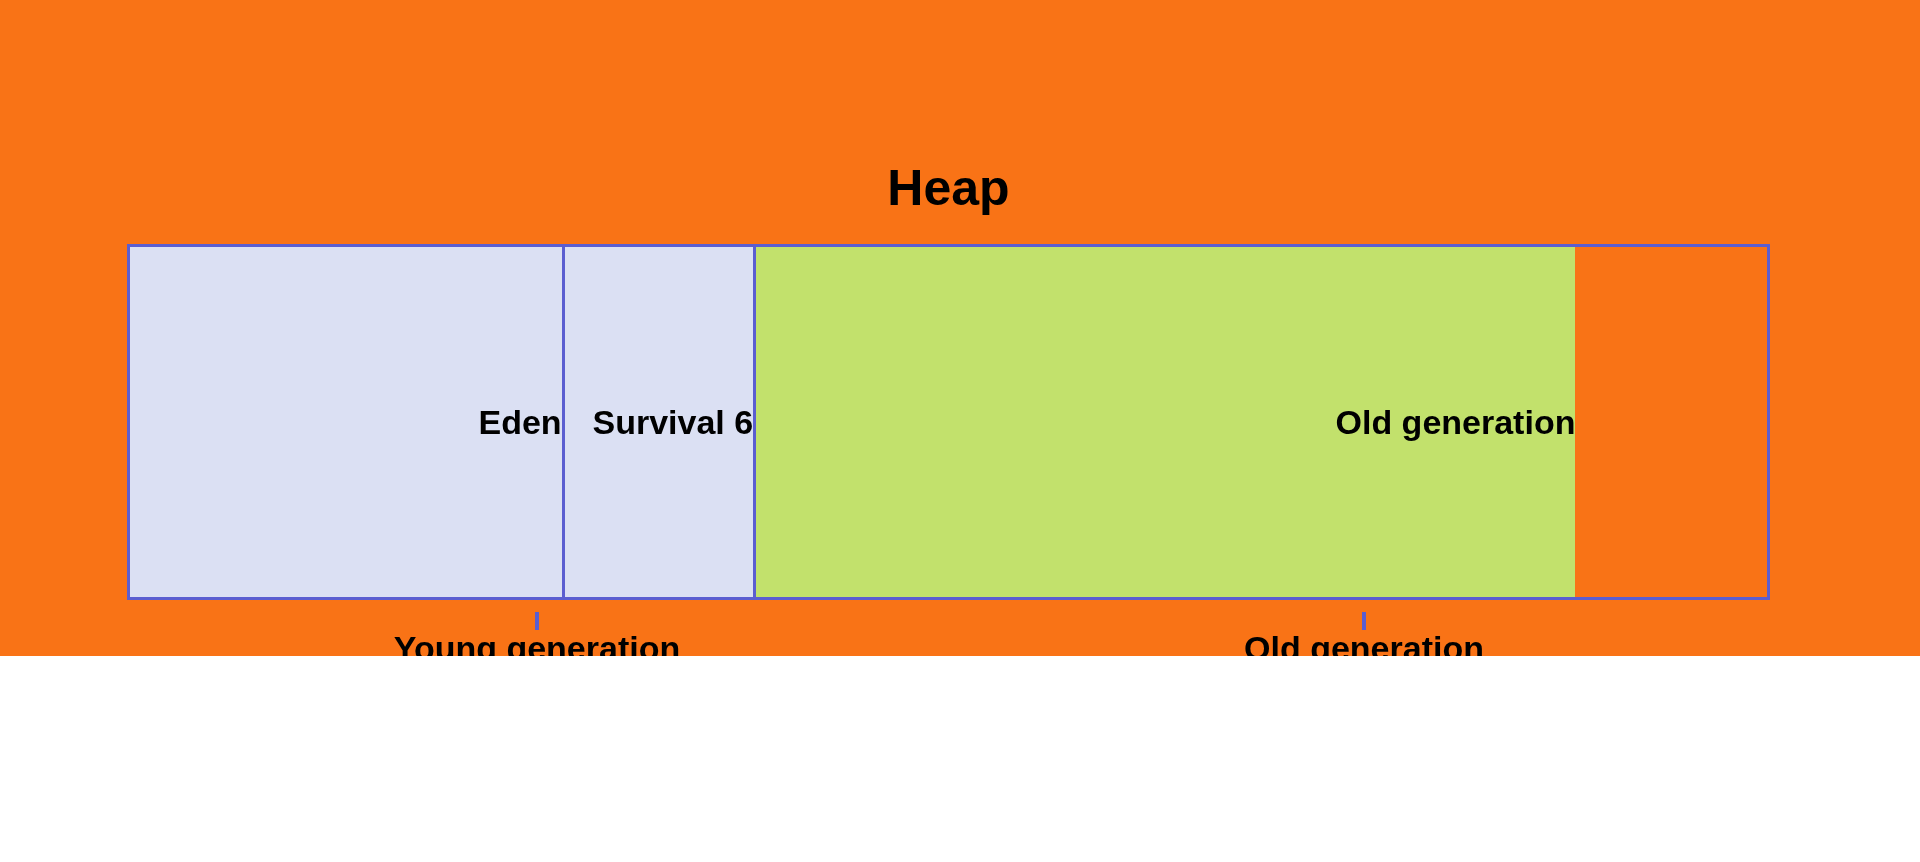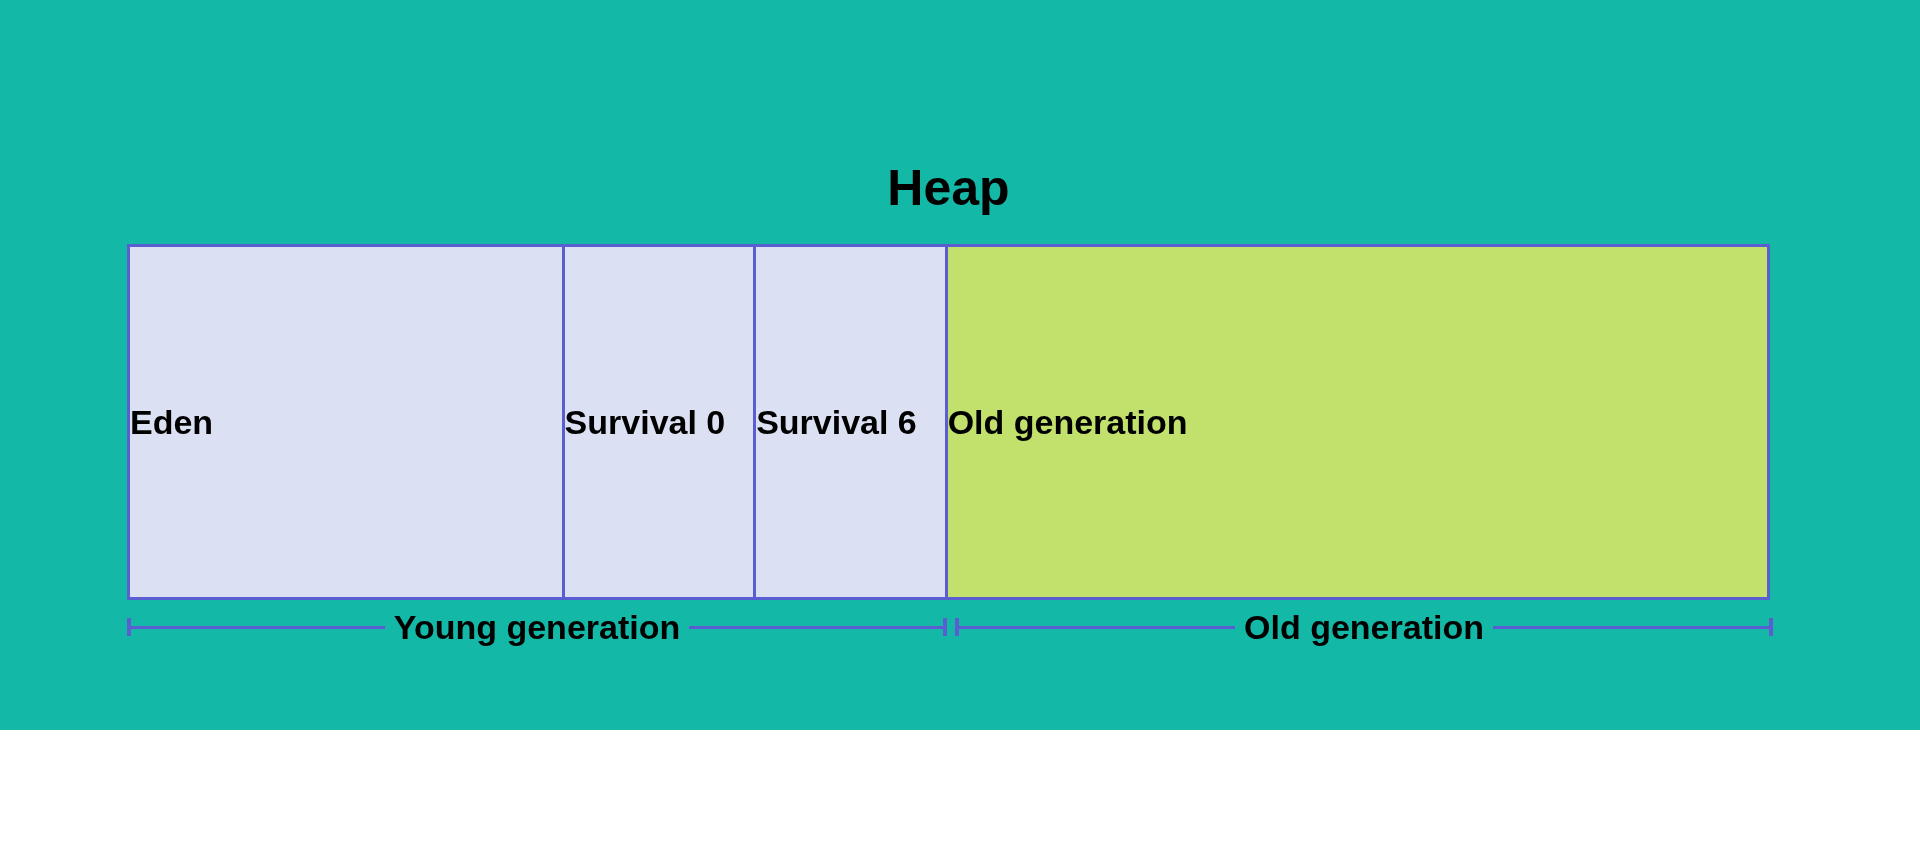--- a/index.html
+++ b/index.html
@@ -11,8 +11,8 @@
   .canvas {
     position: relative;
     width: 1920px;
-    height: 730px;
-    background: #14b8a6;
+    height: 656px;
+    background: #f97316;
     overflow: hidden;
   }
   .diagram-title {

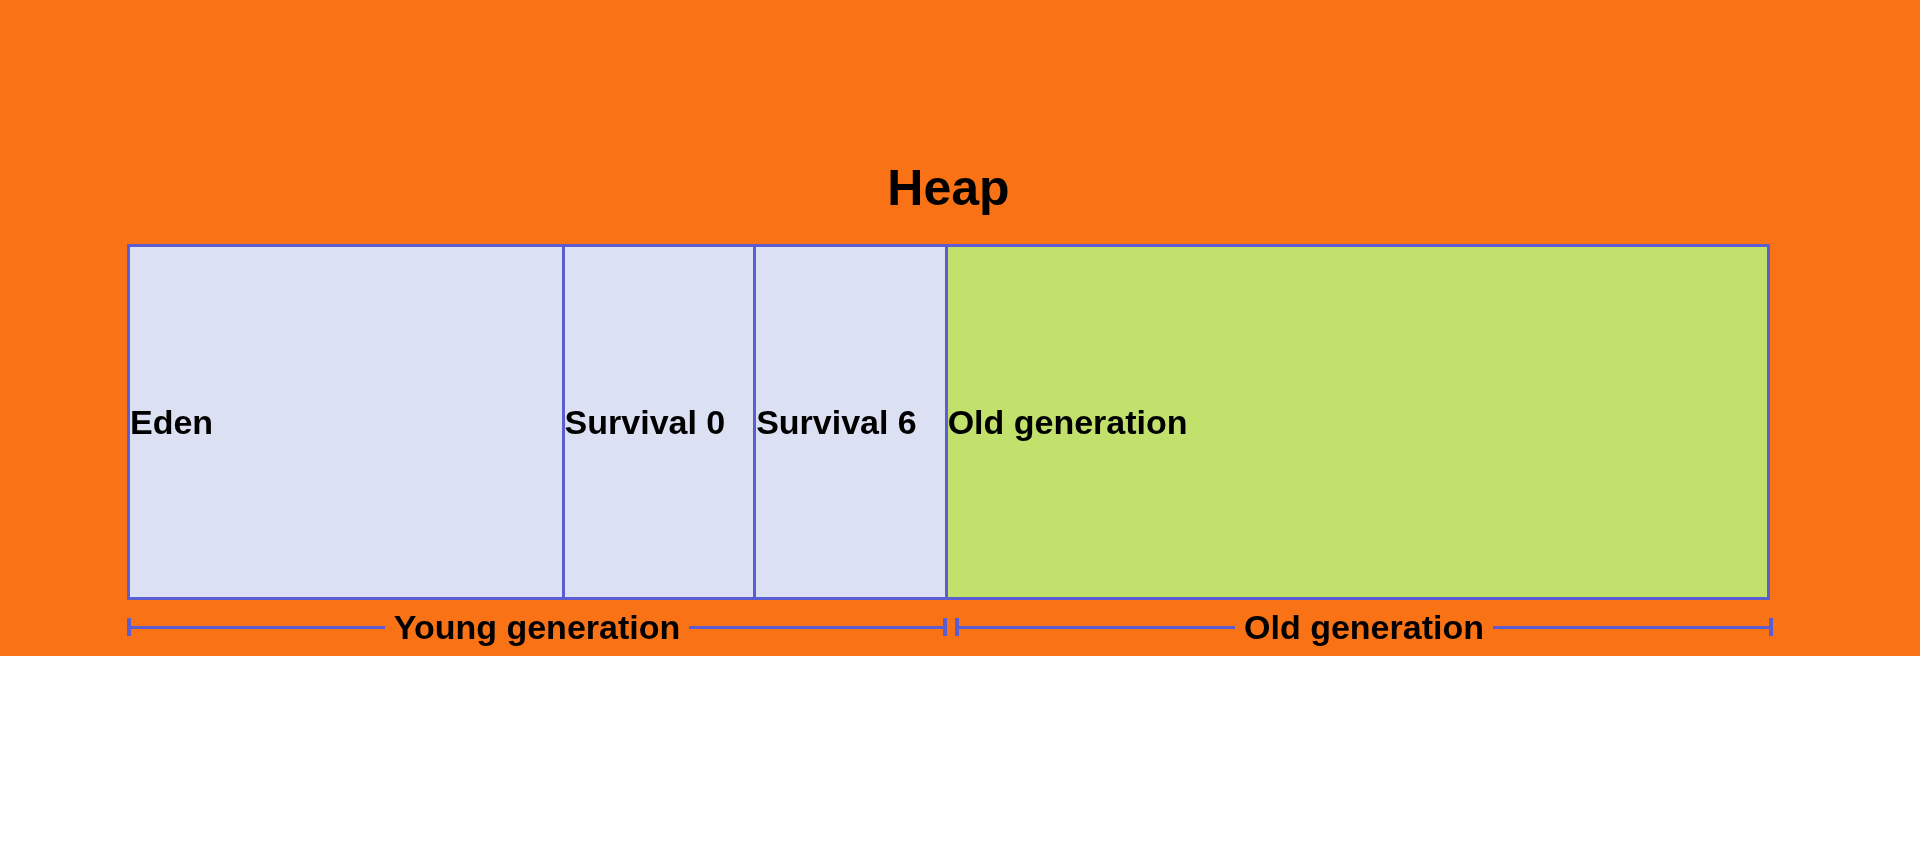--- a/index.html
+++ b/index.html
@@ -39,7 +39,7 @@
   .heap-section {
     display: flex;
     align-items: center;
-    justify-content: flex-start;
+    justify-content: flex-end;
     font-size: 34px;
     font-weight: 700;
     color: #000000;

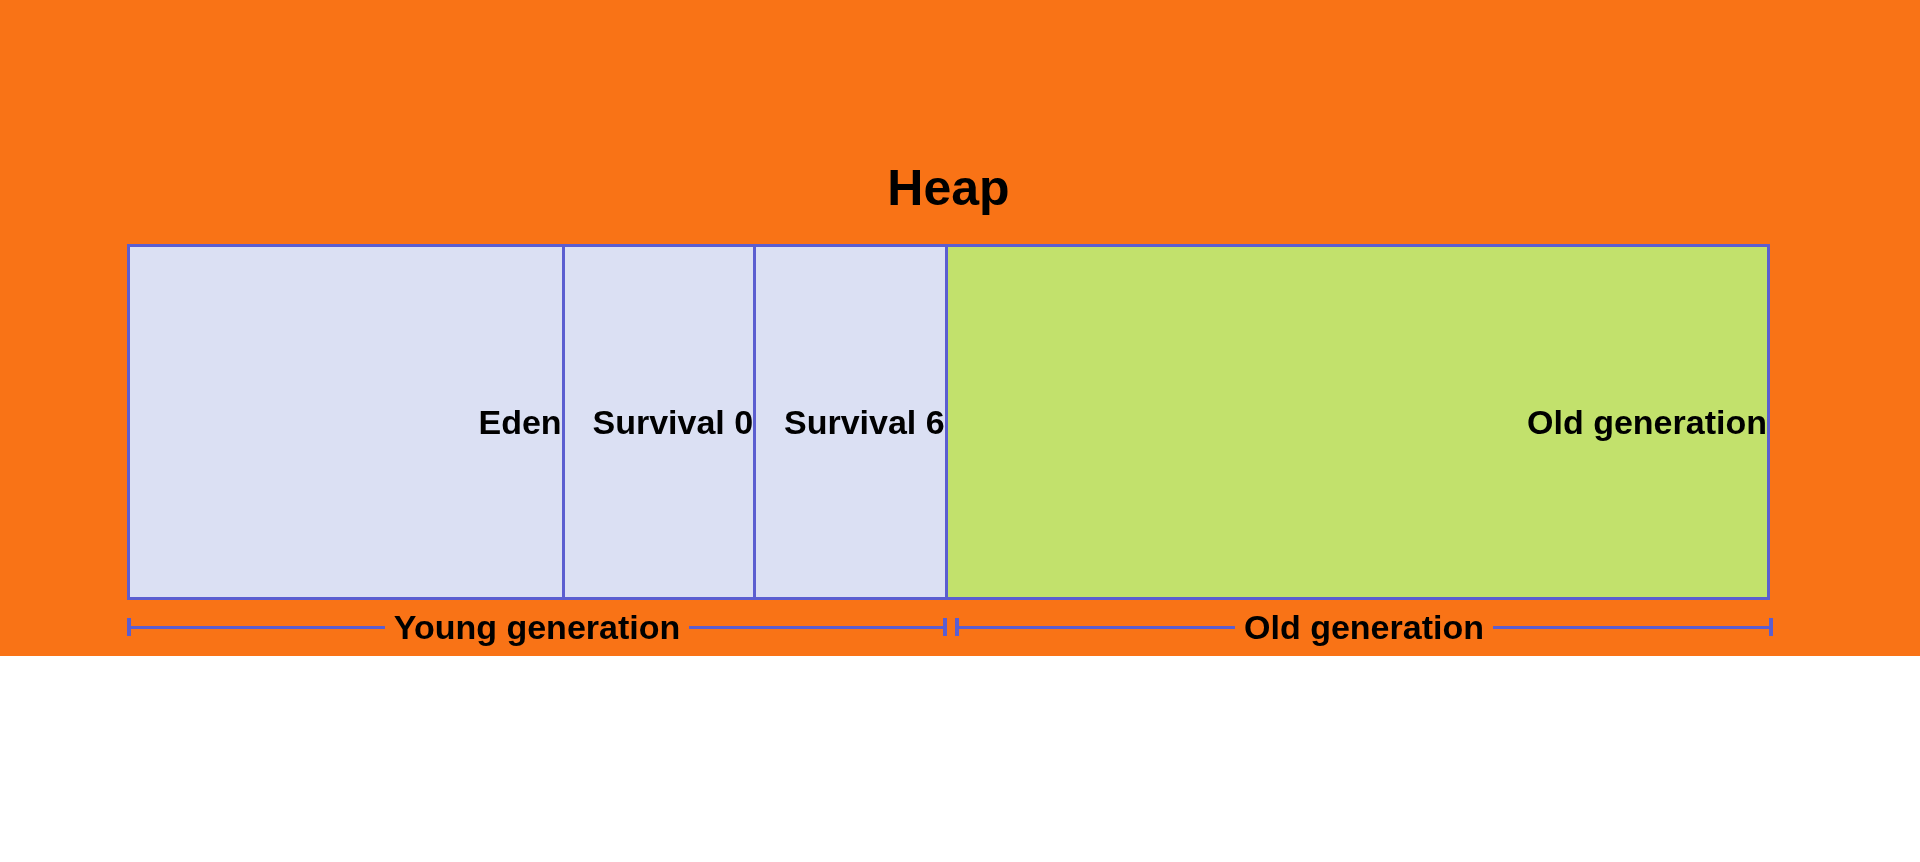--- a/index.html
+++ b/index.html
@@ -95,9 +95,6 @@
     <div class="heap-section young-fill sec-eden">
       <span>Eden</span>
     </div>
-    <div class="heap-section young-fill sec-s0">
-      <span>Survival 0</span>
-    </div>
     <div class="heap-section young-fill sec-s1">
       <span>Survival 6</span>
     </div>

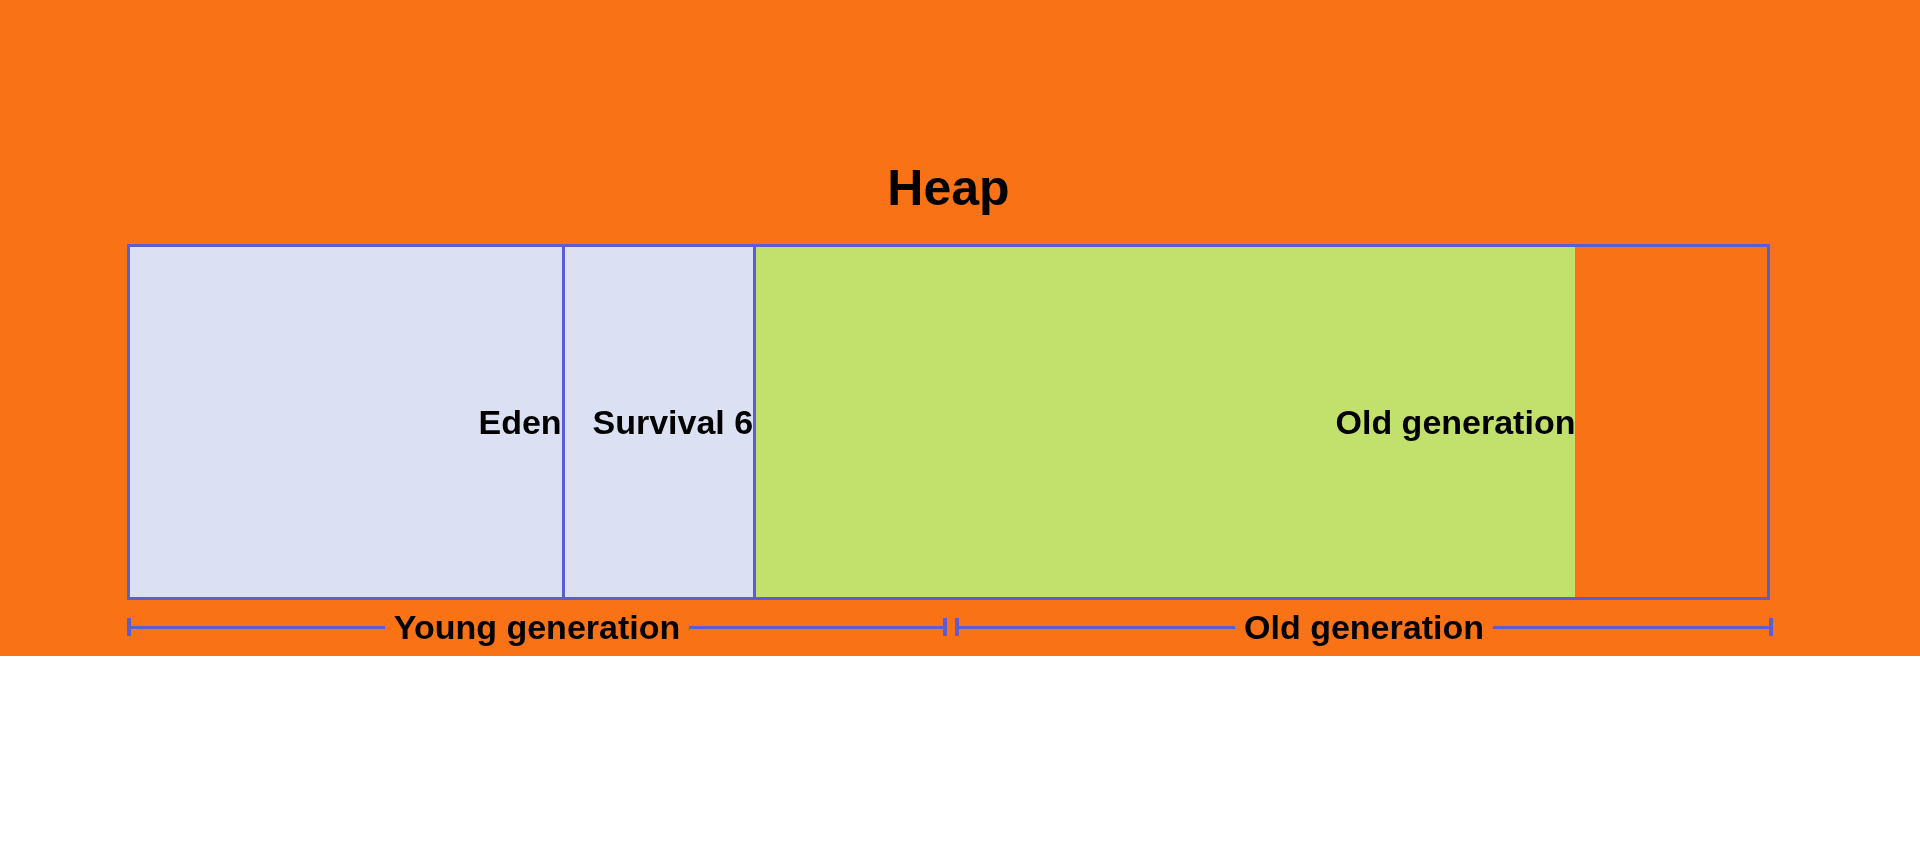--- a/index.html
+++ b/index.html
@@ -60,6 +60,7 @@
     height: 30px;
     display: flex;
     align-items: center;
+    flex-direction: column;
   }
   .bracket-young { left: 127px;  width: 820px; }
   .bracket-old   { left: 955px;  width: 818px; }

